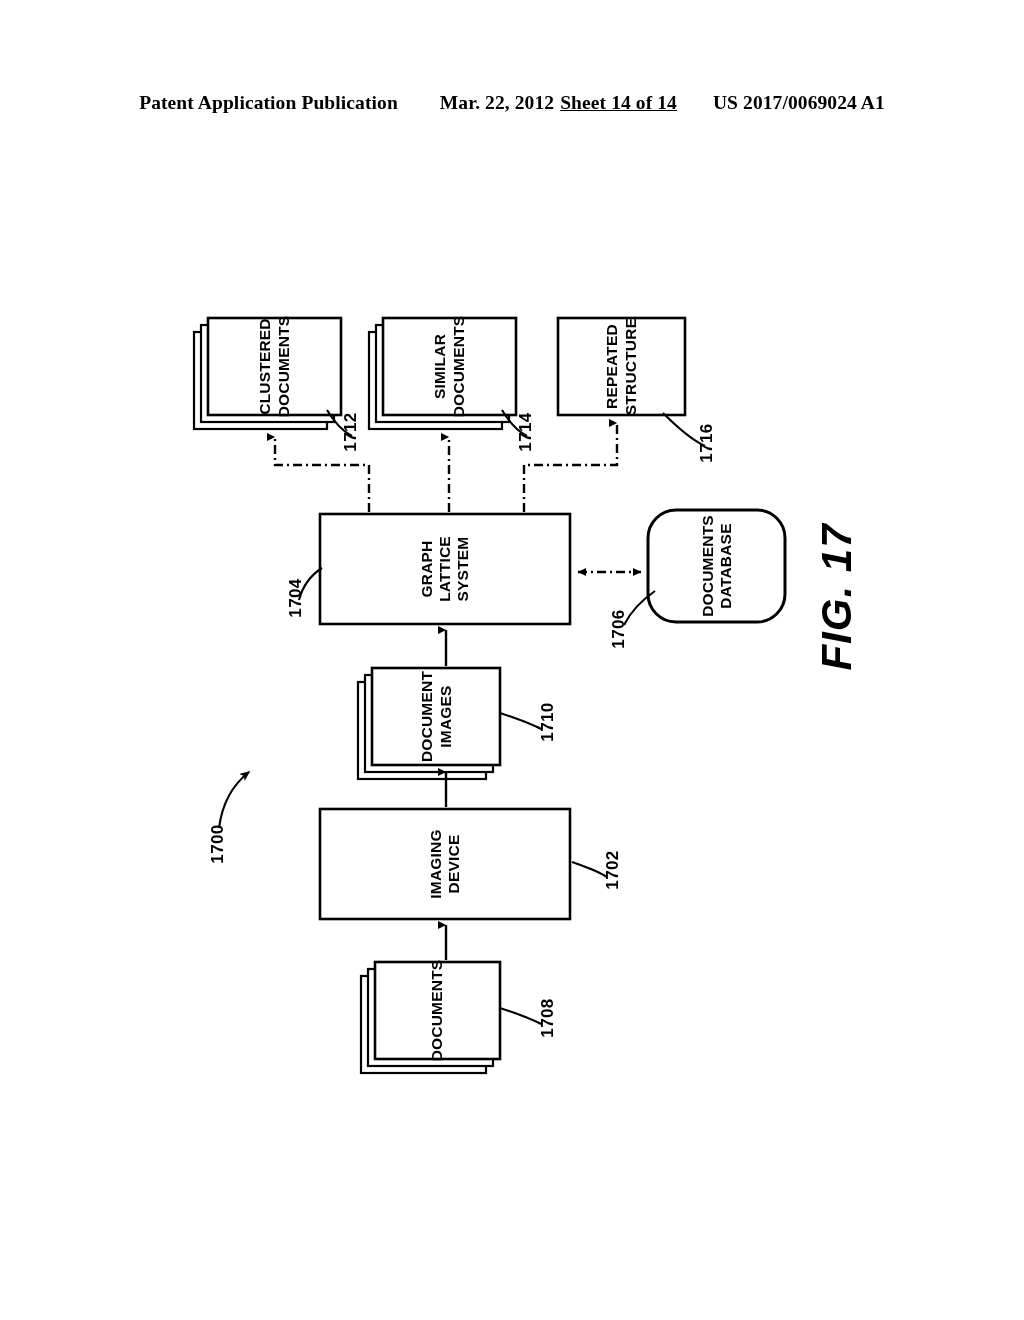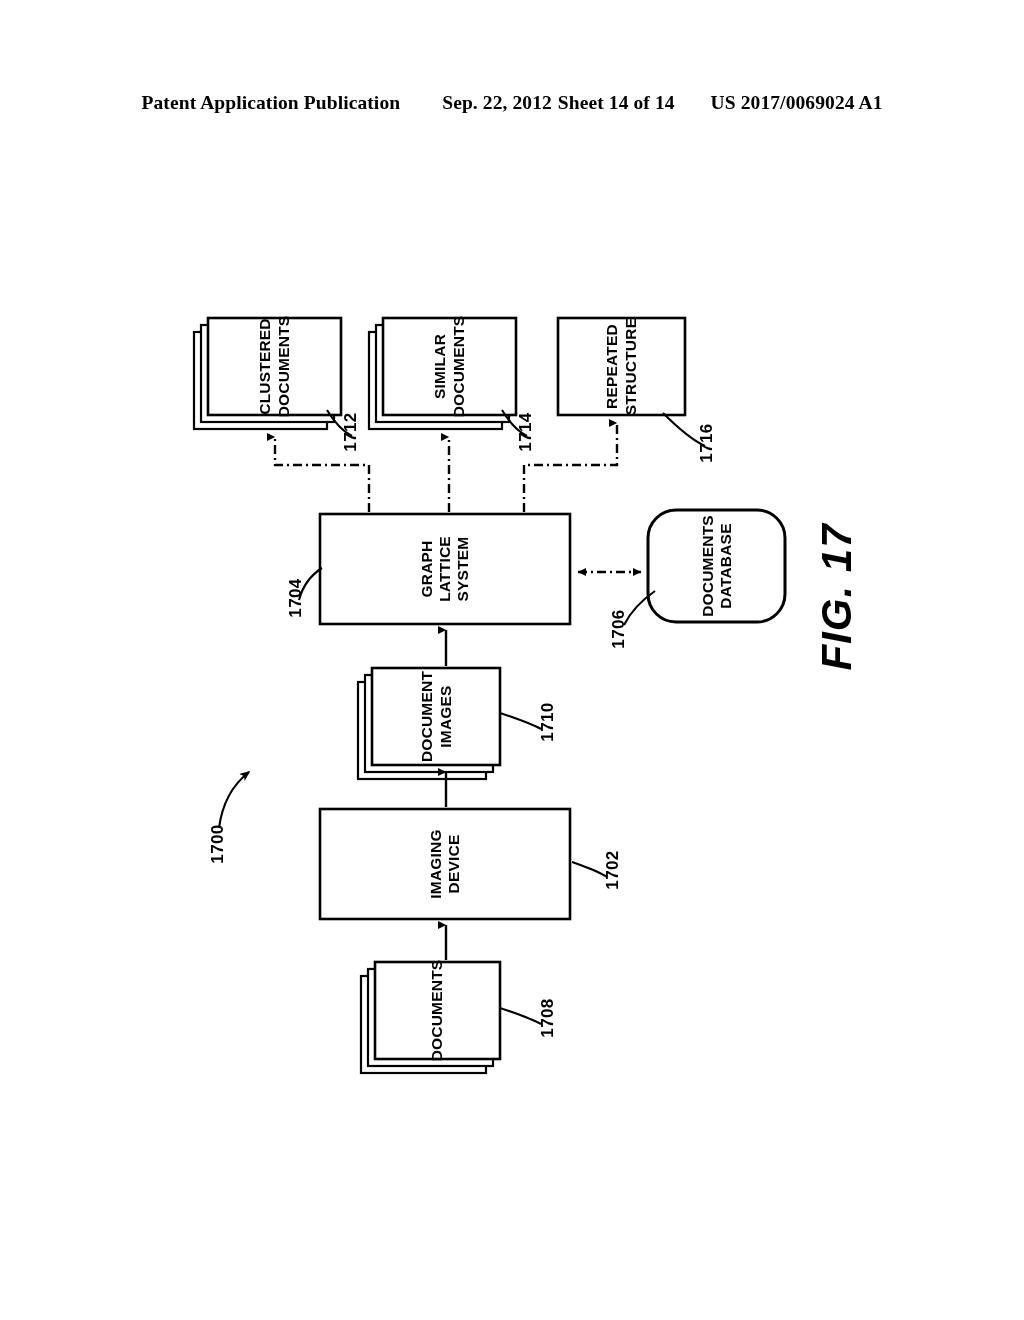--- a/index.html
+++ b/index.html
@@ -101,7 +101,7 @@
 
 <div id="page-header">
   <span class="hdr-pub">Patent Application Publication</span>
-  <span class="hdr-date">Sep. 22, 2012</span>
+  <span class="hdr-date">Mar. 22, 2012</span>
   <span class="hdr-sheet">Sheet 14 of 14</span>
   <span class="hdr-num">US 2017/0069024 A1</span>
 </div>

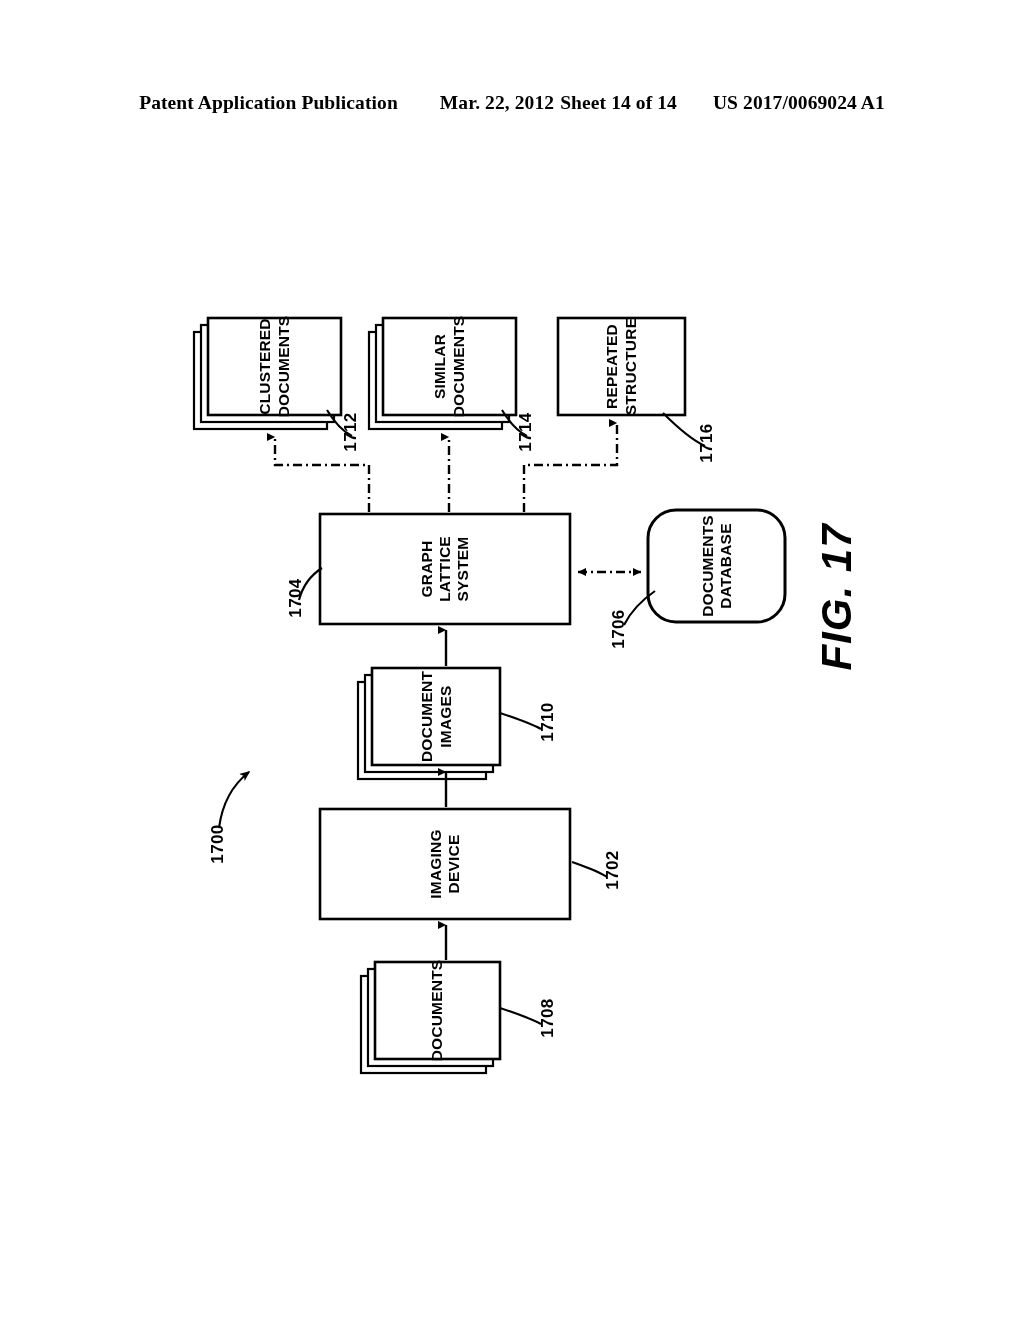--- a/index.html
+++ b/index.html
@@ -34,7 +34,7 @@
   }
   #page-header .hdr-pub   { margin-right: 42px; }
   #page-header .hdr-date  { margin-right: 6px; }
-  #page-header .hdr-sheet { margin-right: 36px; }
+  #page-header .hdr-sheet { margin-right: 36px; text-decoration: underline; }
   #page-header .hdr-num   { }
 
   

